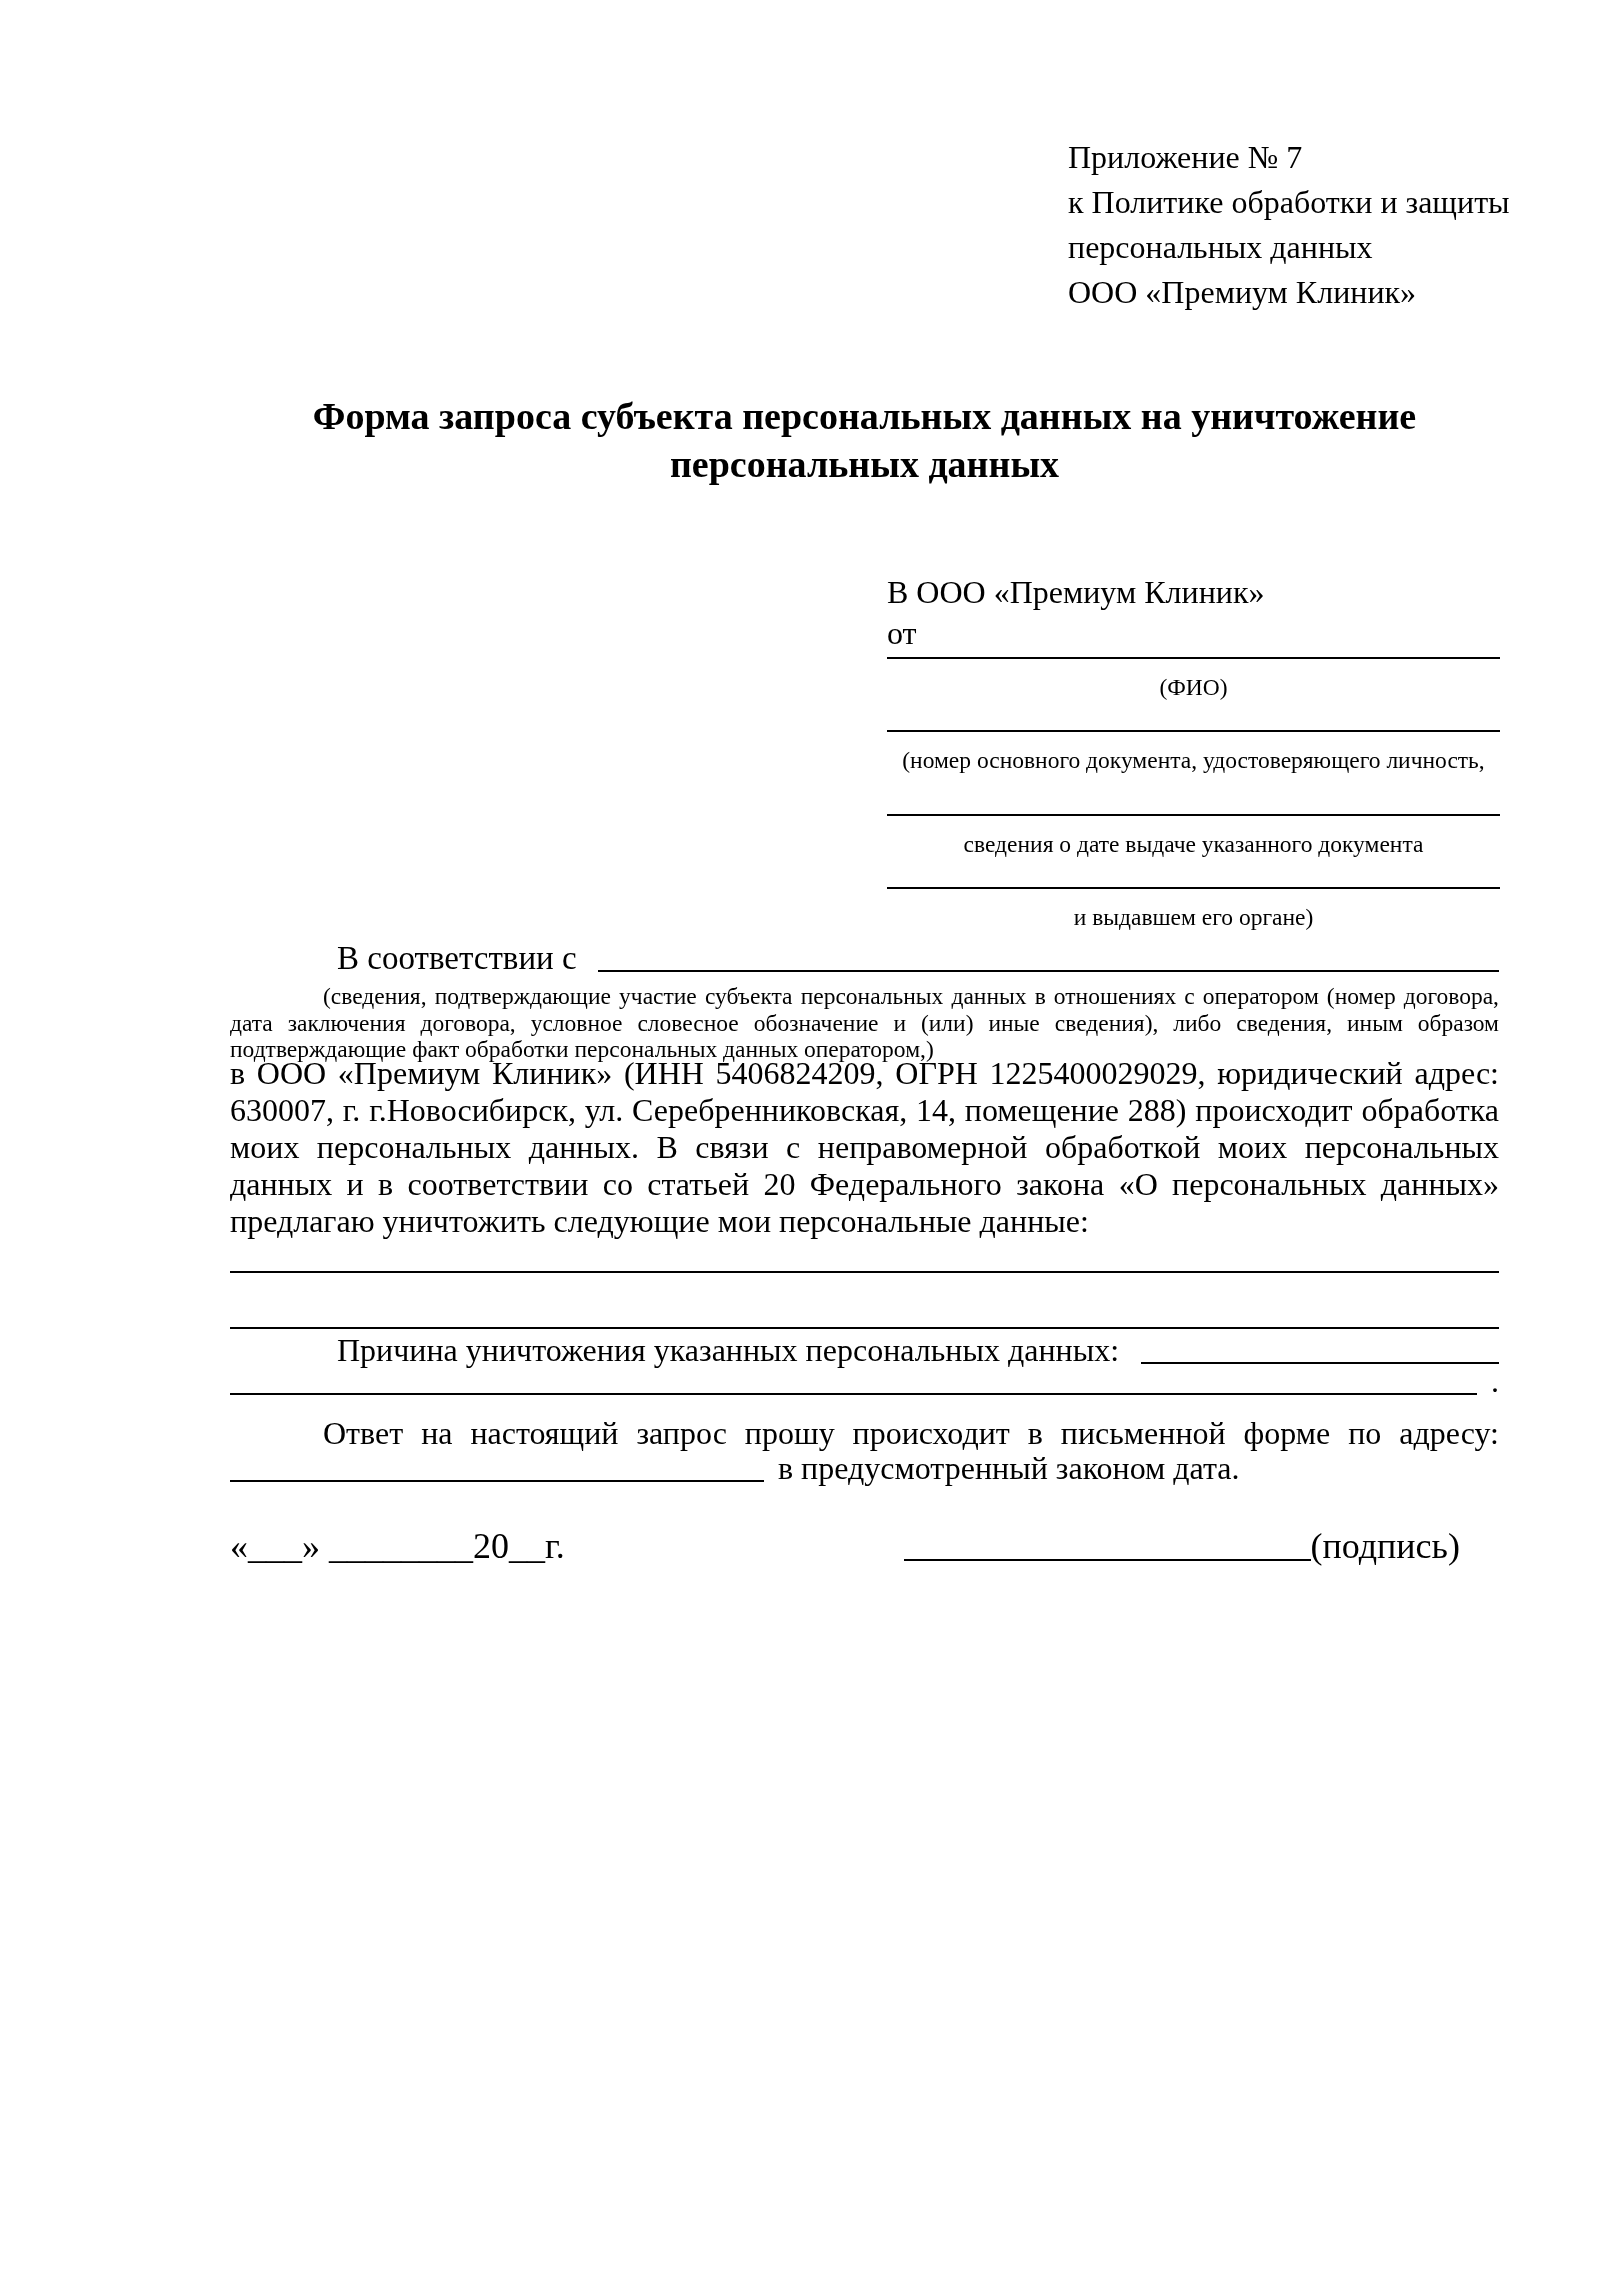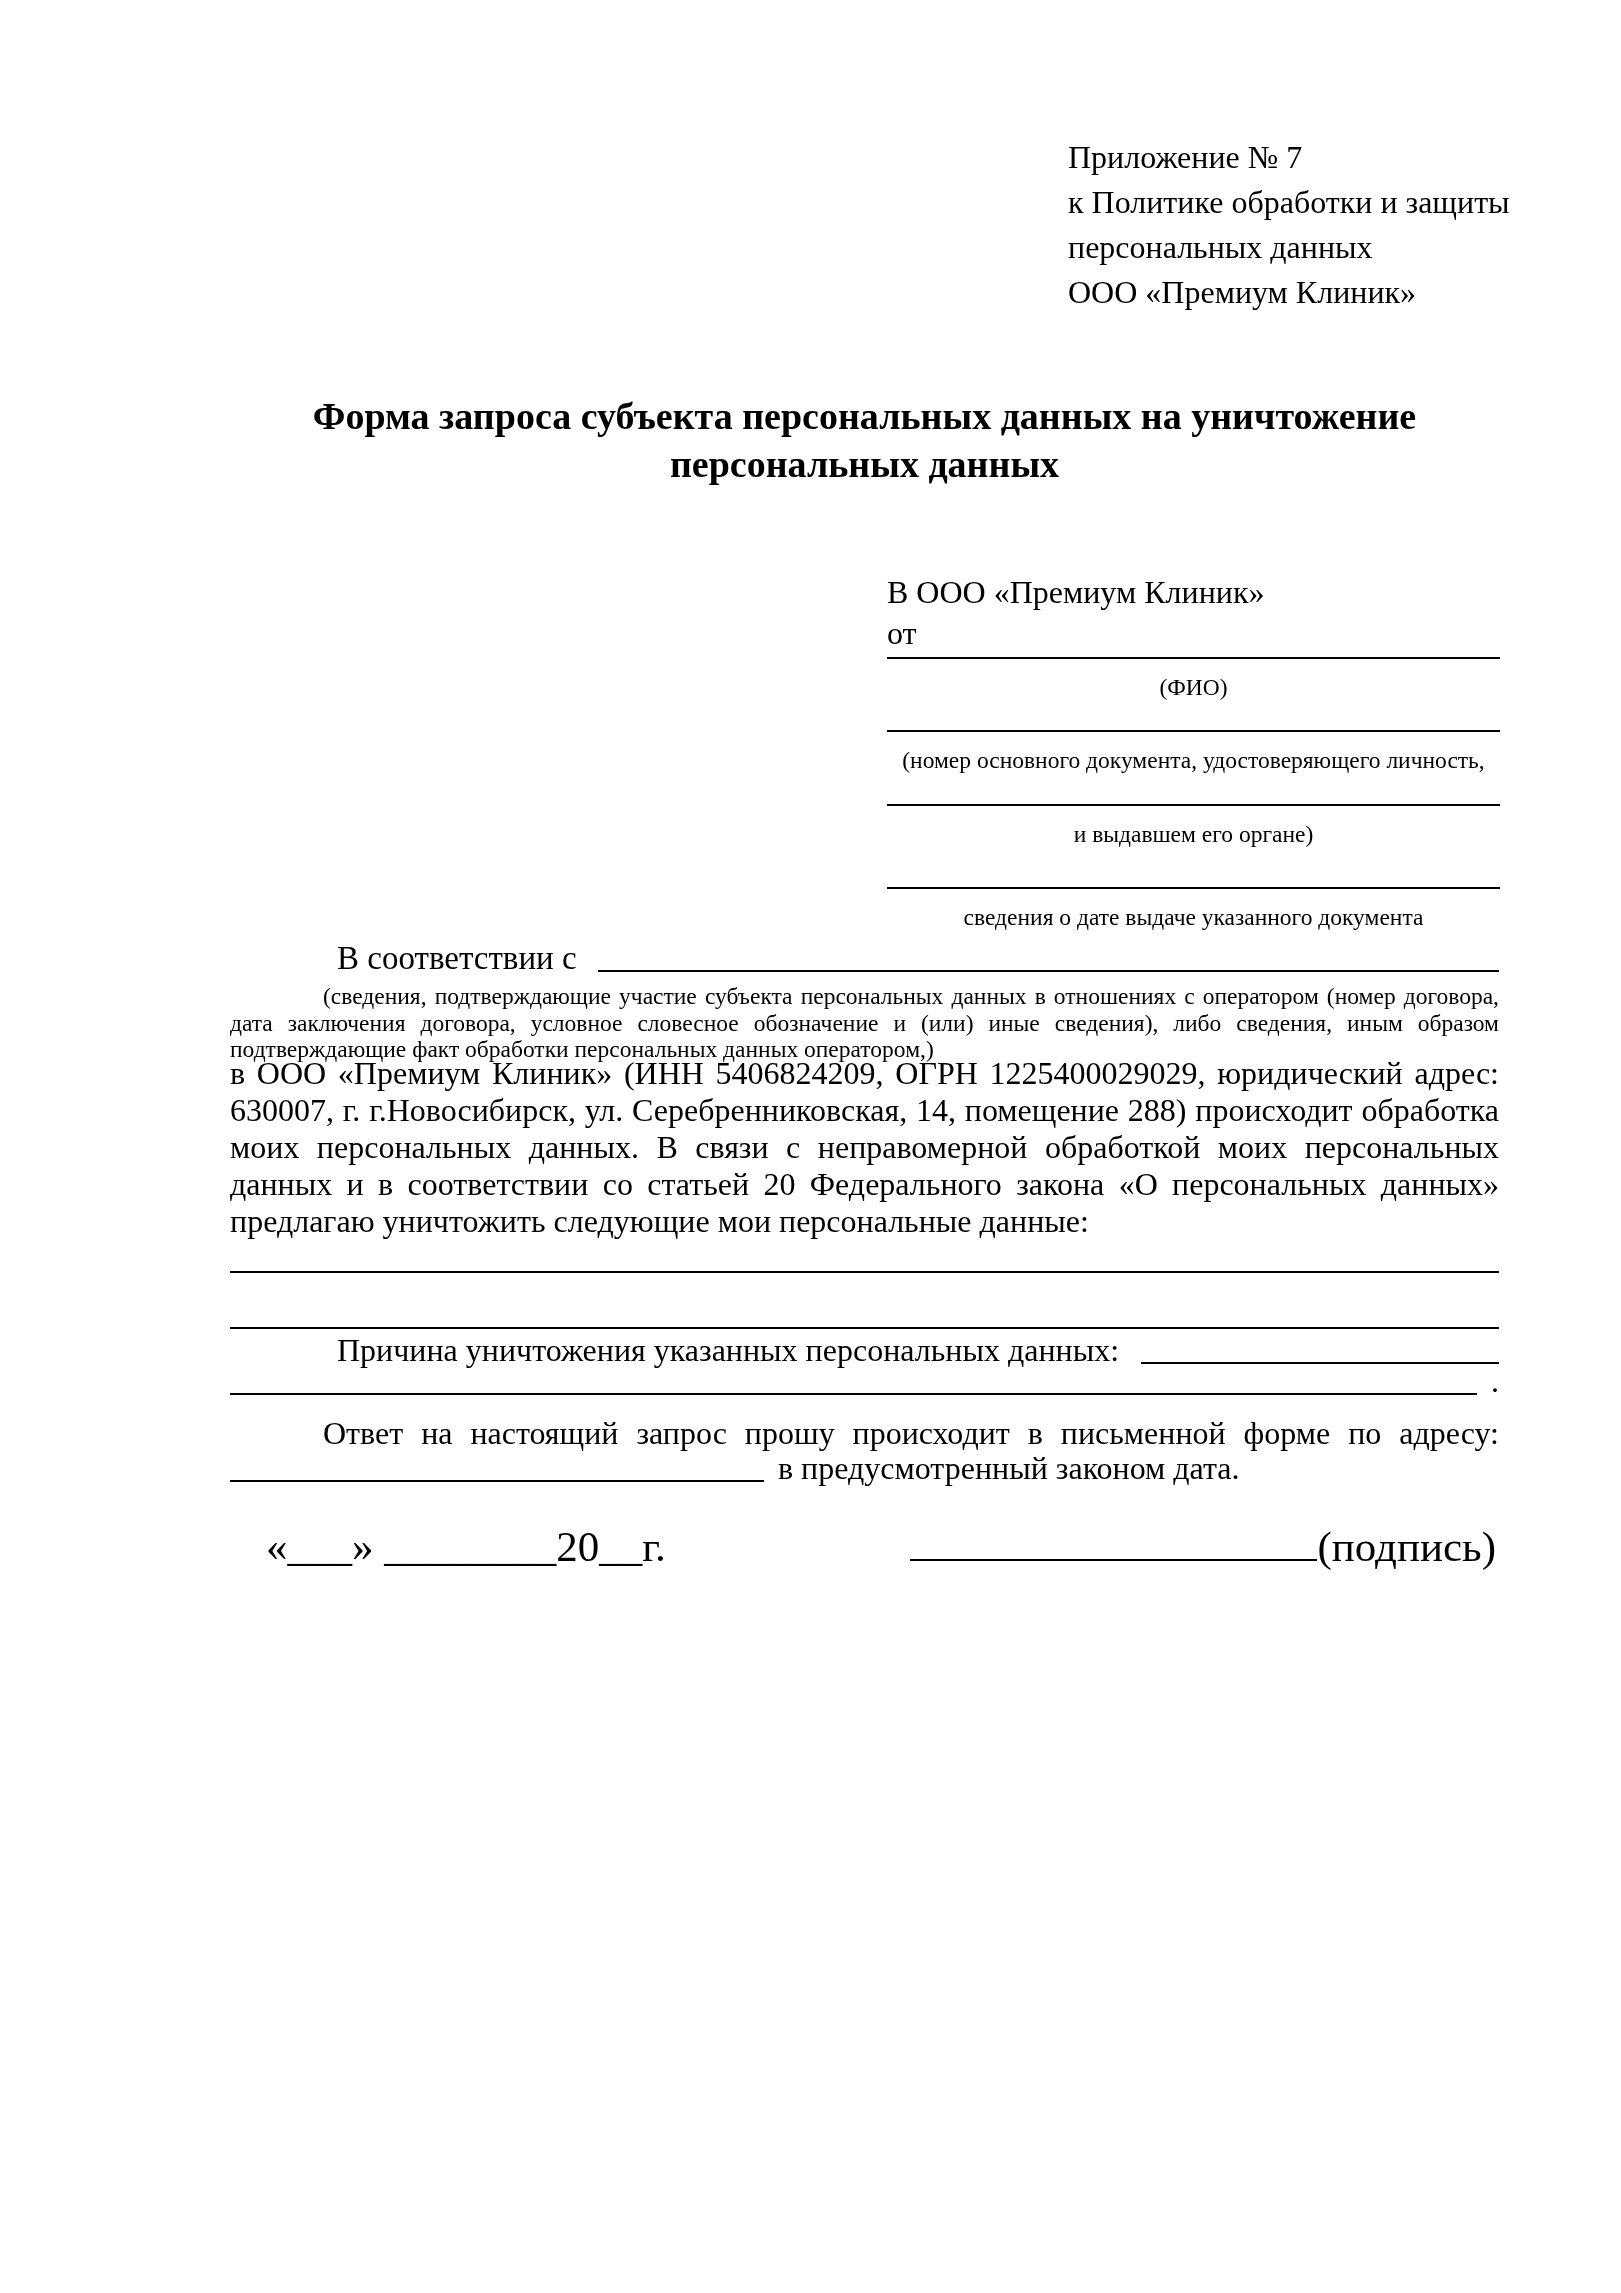--- a/index.html
+++ b/index.html
@@ -161,14 +161,14 @@
       <div class="cap">(номер основного документа, удостоверяющего личность,</div>
     </div>
 
+    <div class="field f3">
+      <div class="rule"></div>
+      <div class="cap">сведения о дате выдаче указанного документа</div>
+    </div>
+
     <div class="field f4">
       <div class="rule"></div>
       <div class="cap">и выдавшем его органе)</div>
-    </div>
-
-    <div class="field f3">
-      <div class="rule"></div>
-      <div class="cap">сведения о дате выдаче указанного документа</div>
     </div>
   </div>
 

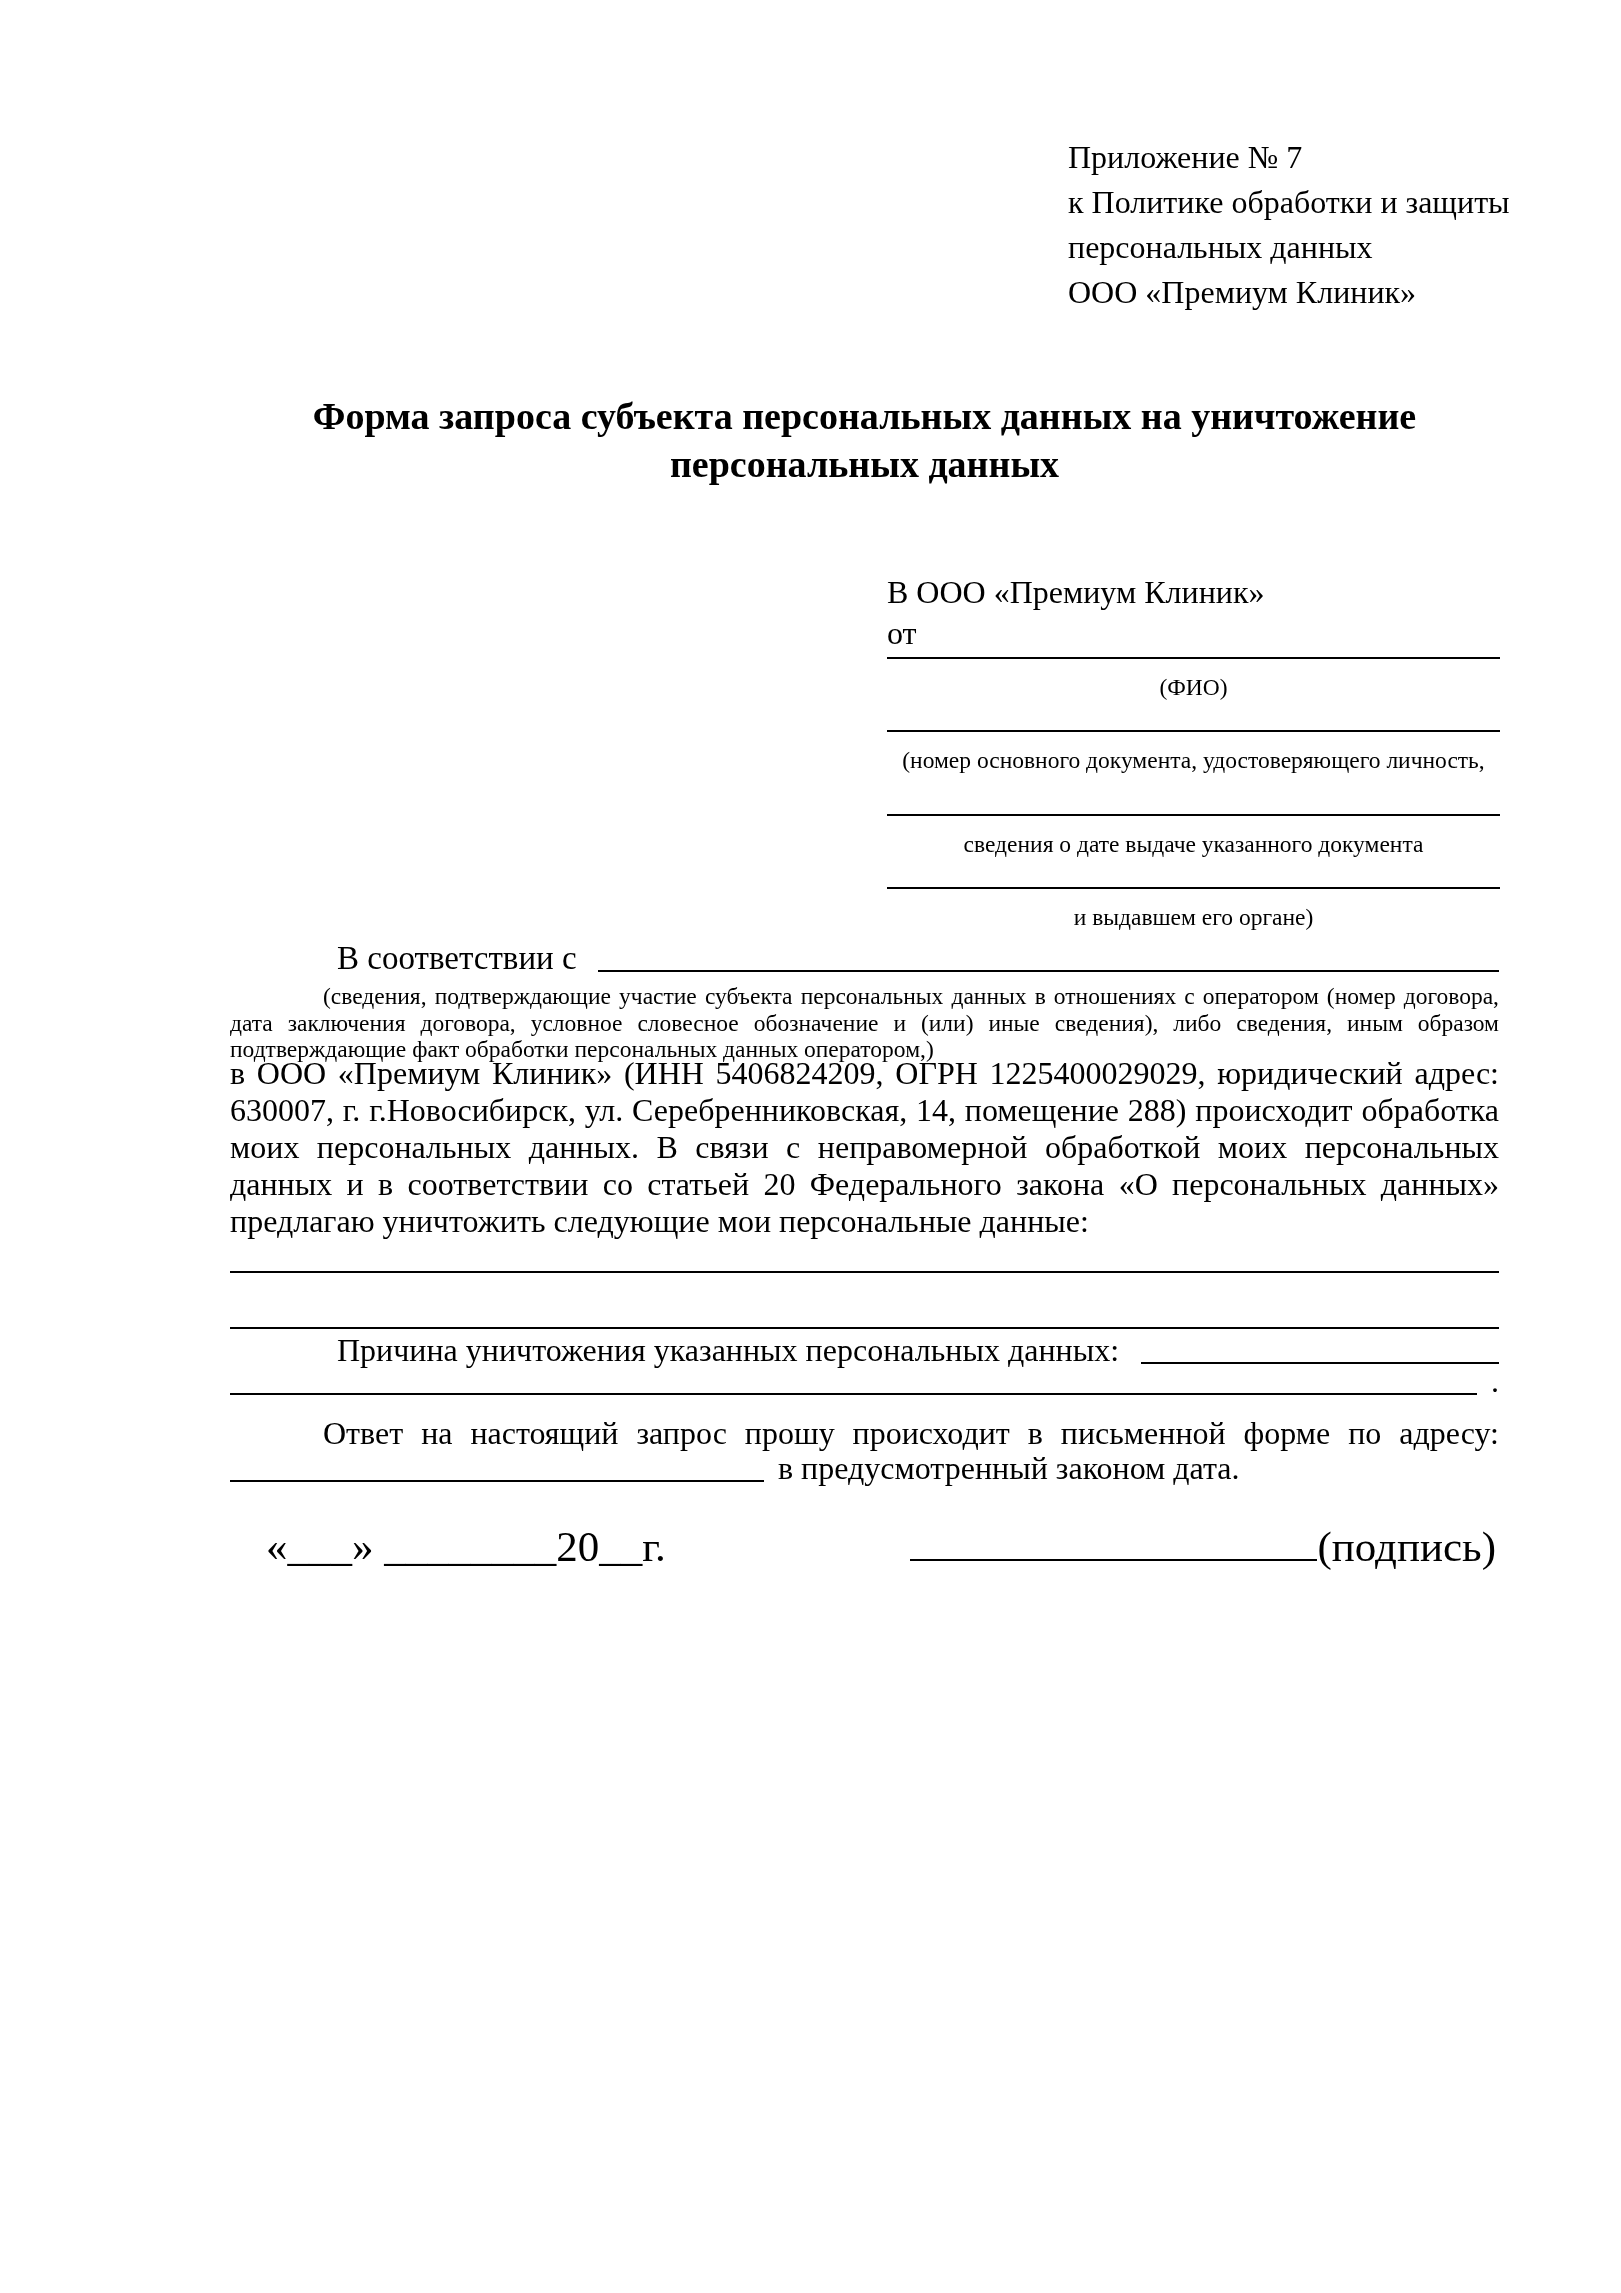--- a/index.html
+++ b/index.html
@@ -121,9 +121,8 @@
     top: 1527px;
     display: flex;
     justify-content: space-between;
-    font-size: 43px;
-    line-height: 39px;
-    margin-left: 36px;
+    font-size: 36px;
+    line-height: 39px;
   }
   .sig-group {
     display: flex;

